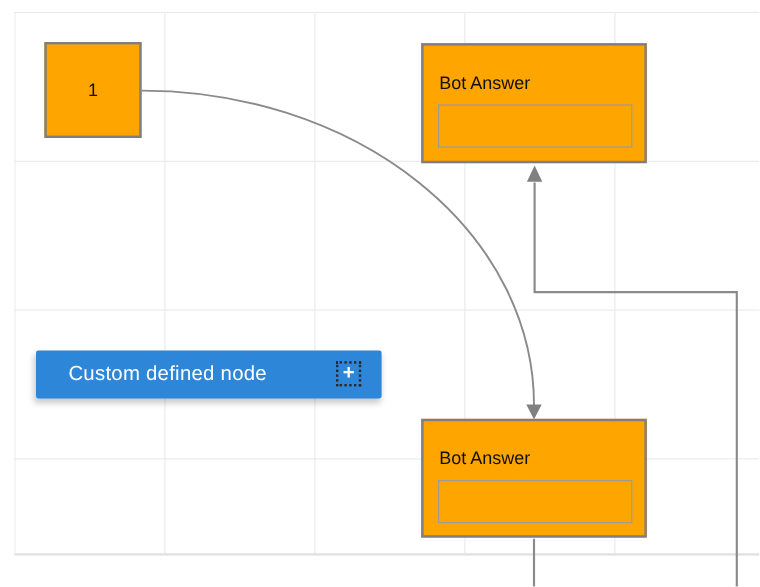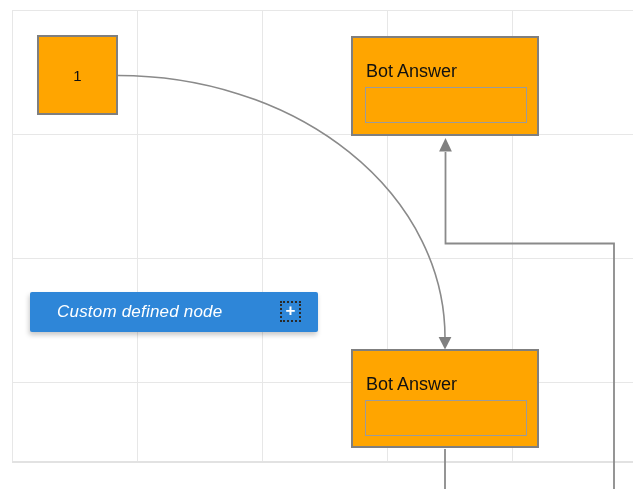--- a/index.html
+++ b/index.html
@@ -59,7 +59,7 @@
     position: absolute;
     left: 13px;
     top: 23px;
-    font-size: 18px;
+    font-size: 15px;
     color: #111111;
     white-space: nowrap;
   }

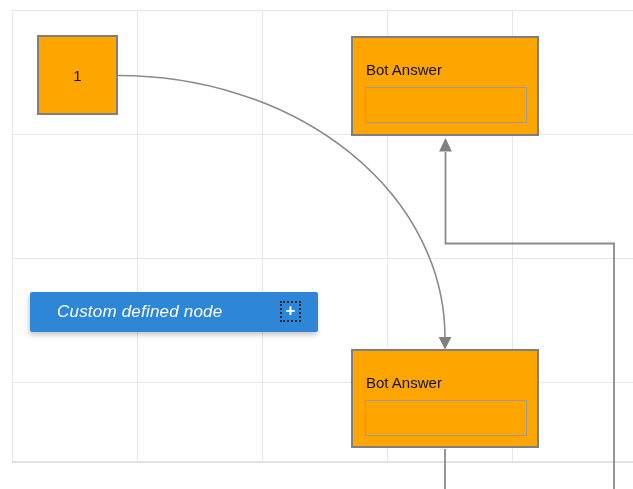--- a/index.html
+++ b/index.html
@@ -93,7 +93,6 @@
     font-size: 17px;
     letter-spacing: 0.2px;
     white-space: nowrap;
-    font-style: italic;
   }
   .plus-btn {
     position: absolute;

